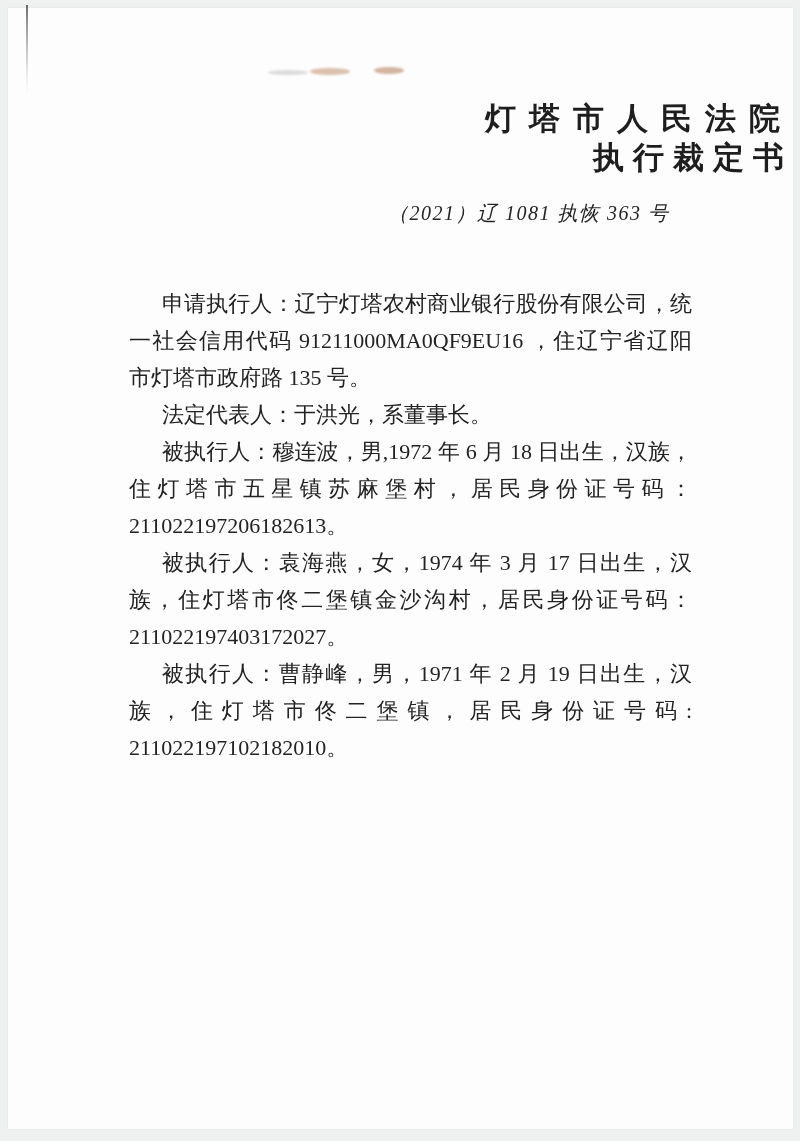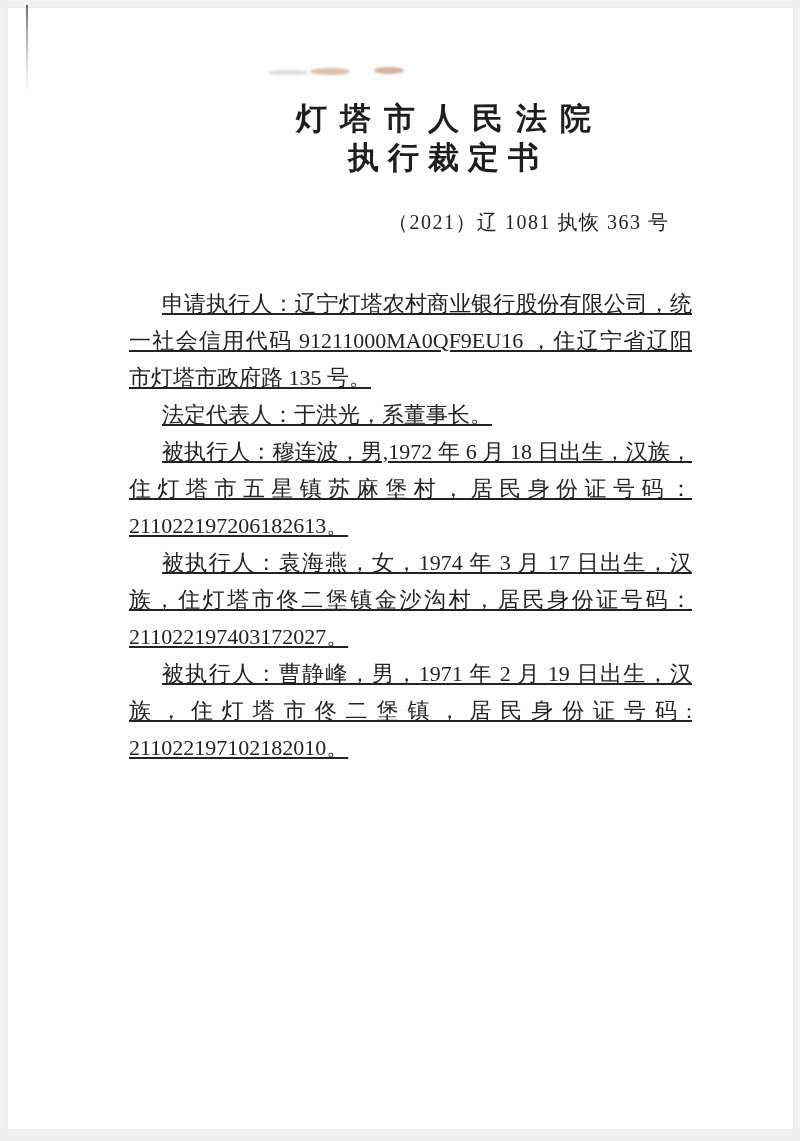--- a/index.html
+++ b/index.html
@@ -63,7 +63,7 @@
     width: 100%;
     padding-left: 86px;
     box-sizing: border-box;
-    text-align: center;
+    text-align: right;
     color: #1e1e1e;
   }
   .court-name {

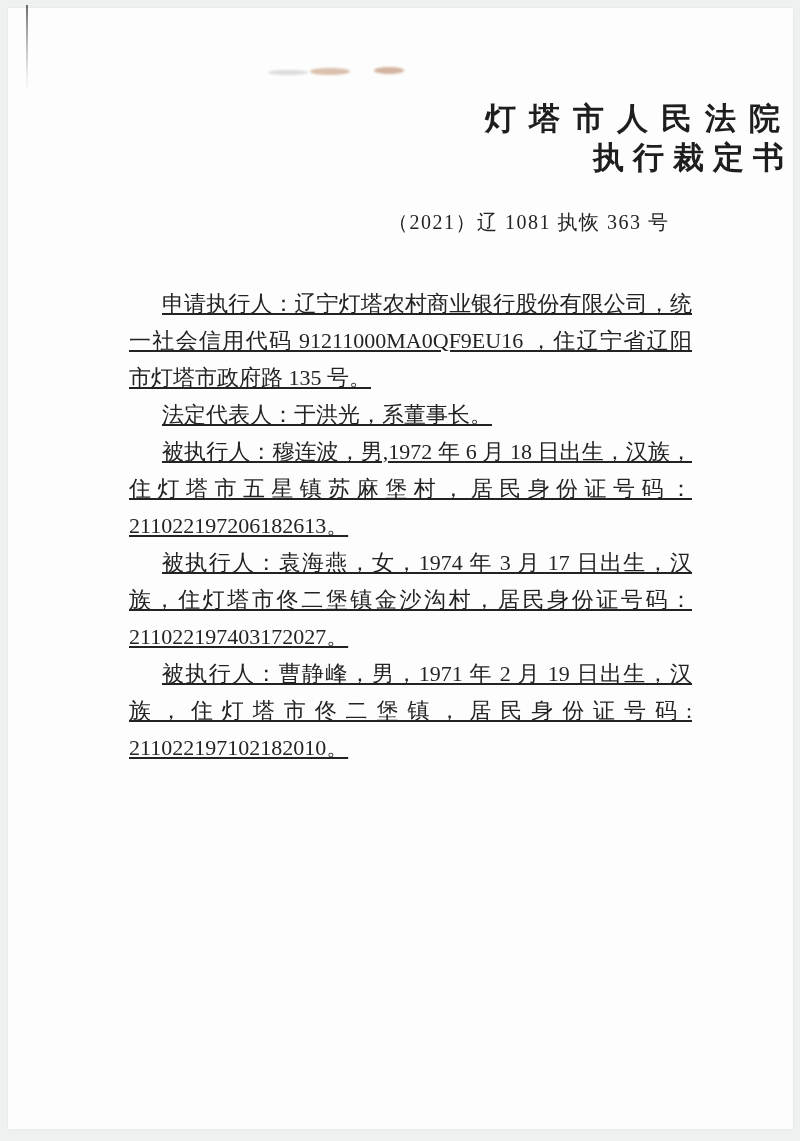--- a/index.html
+++ b/index.html
@@ -85,11 +85,12 @@
   .case-number {
     position: absolute;
     left: 380px;
-    top: 201px;
+    top: 192px;
     font-size: 20px;
     letter-spacing: 1.5px;
     color: #242424;
     white-space: nowrap;
+    font-style: italic;
   }
   
   .body-text {

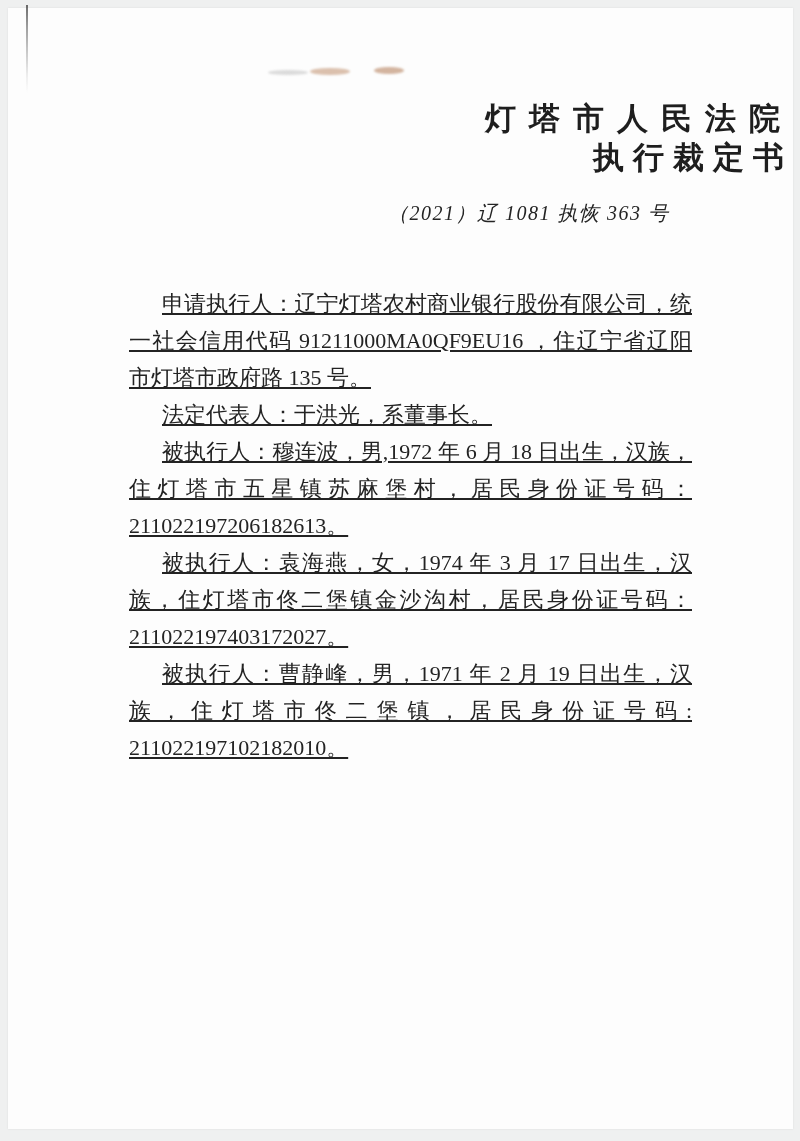--- a/index.html
+++ b/index.html
@@ -103,7 +103,6 @@
     color: #232323;
     text-align: justify;
     text-justify: inter-character;
-    text-decoration: underline;
   }
   .body-text p {
     margin: 0;

